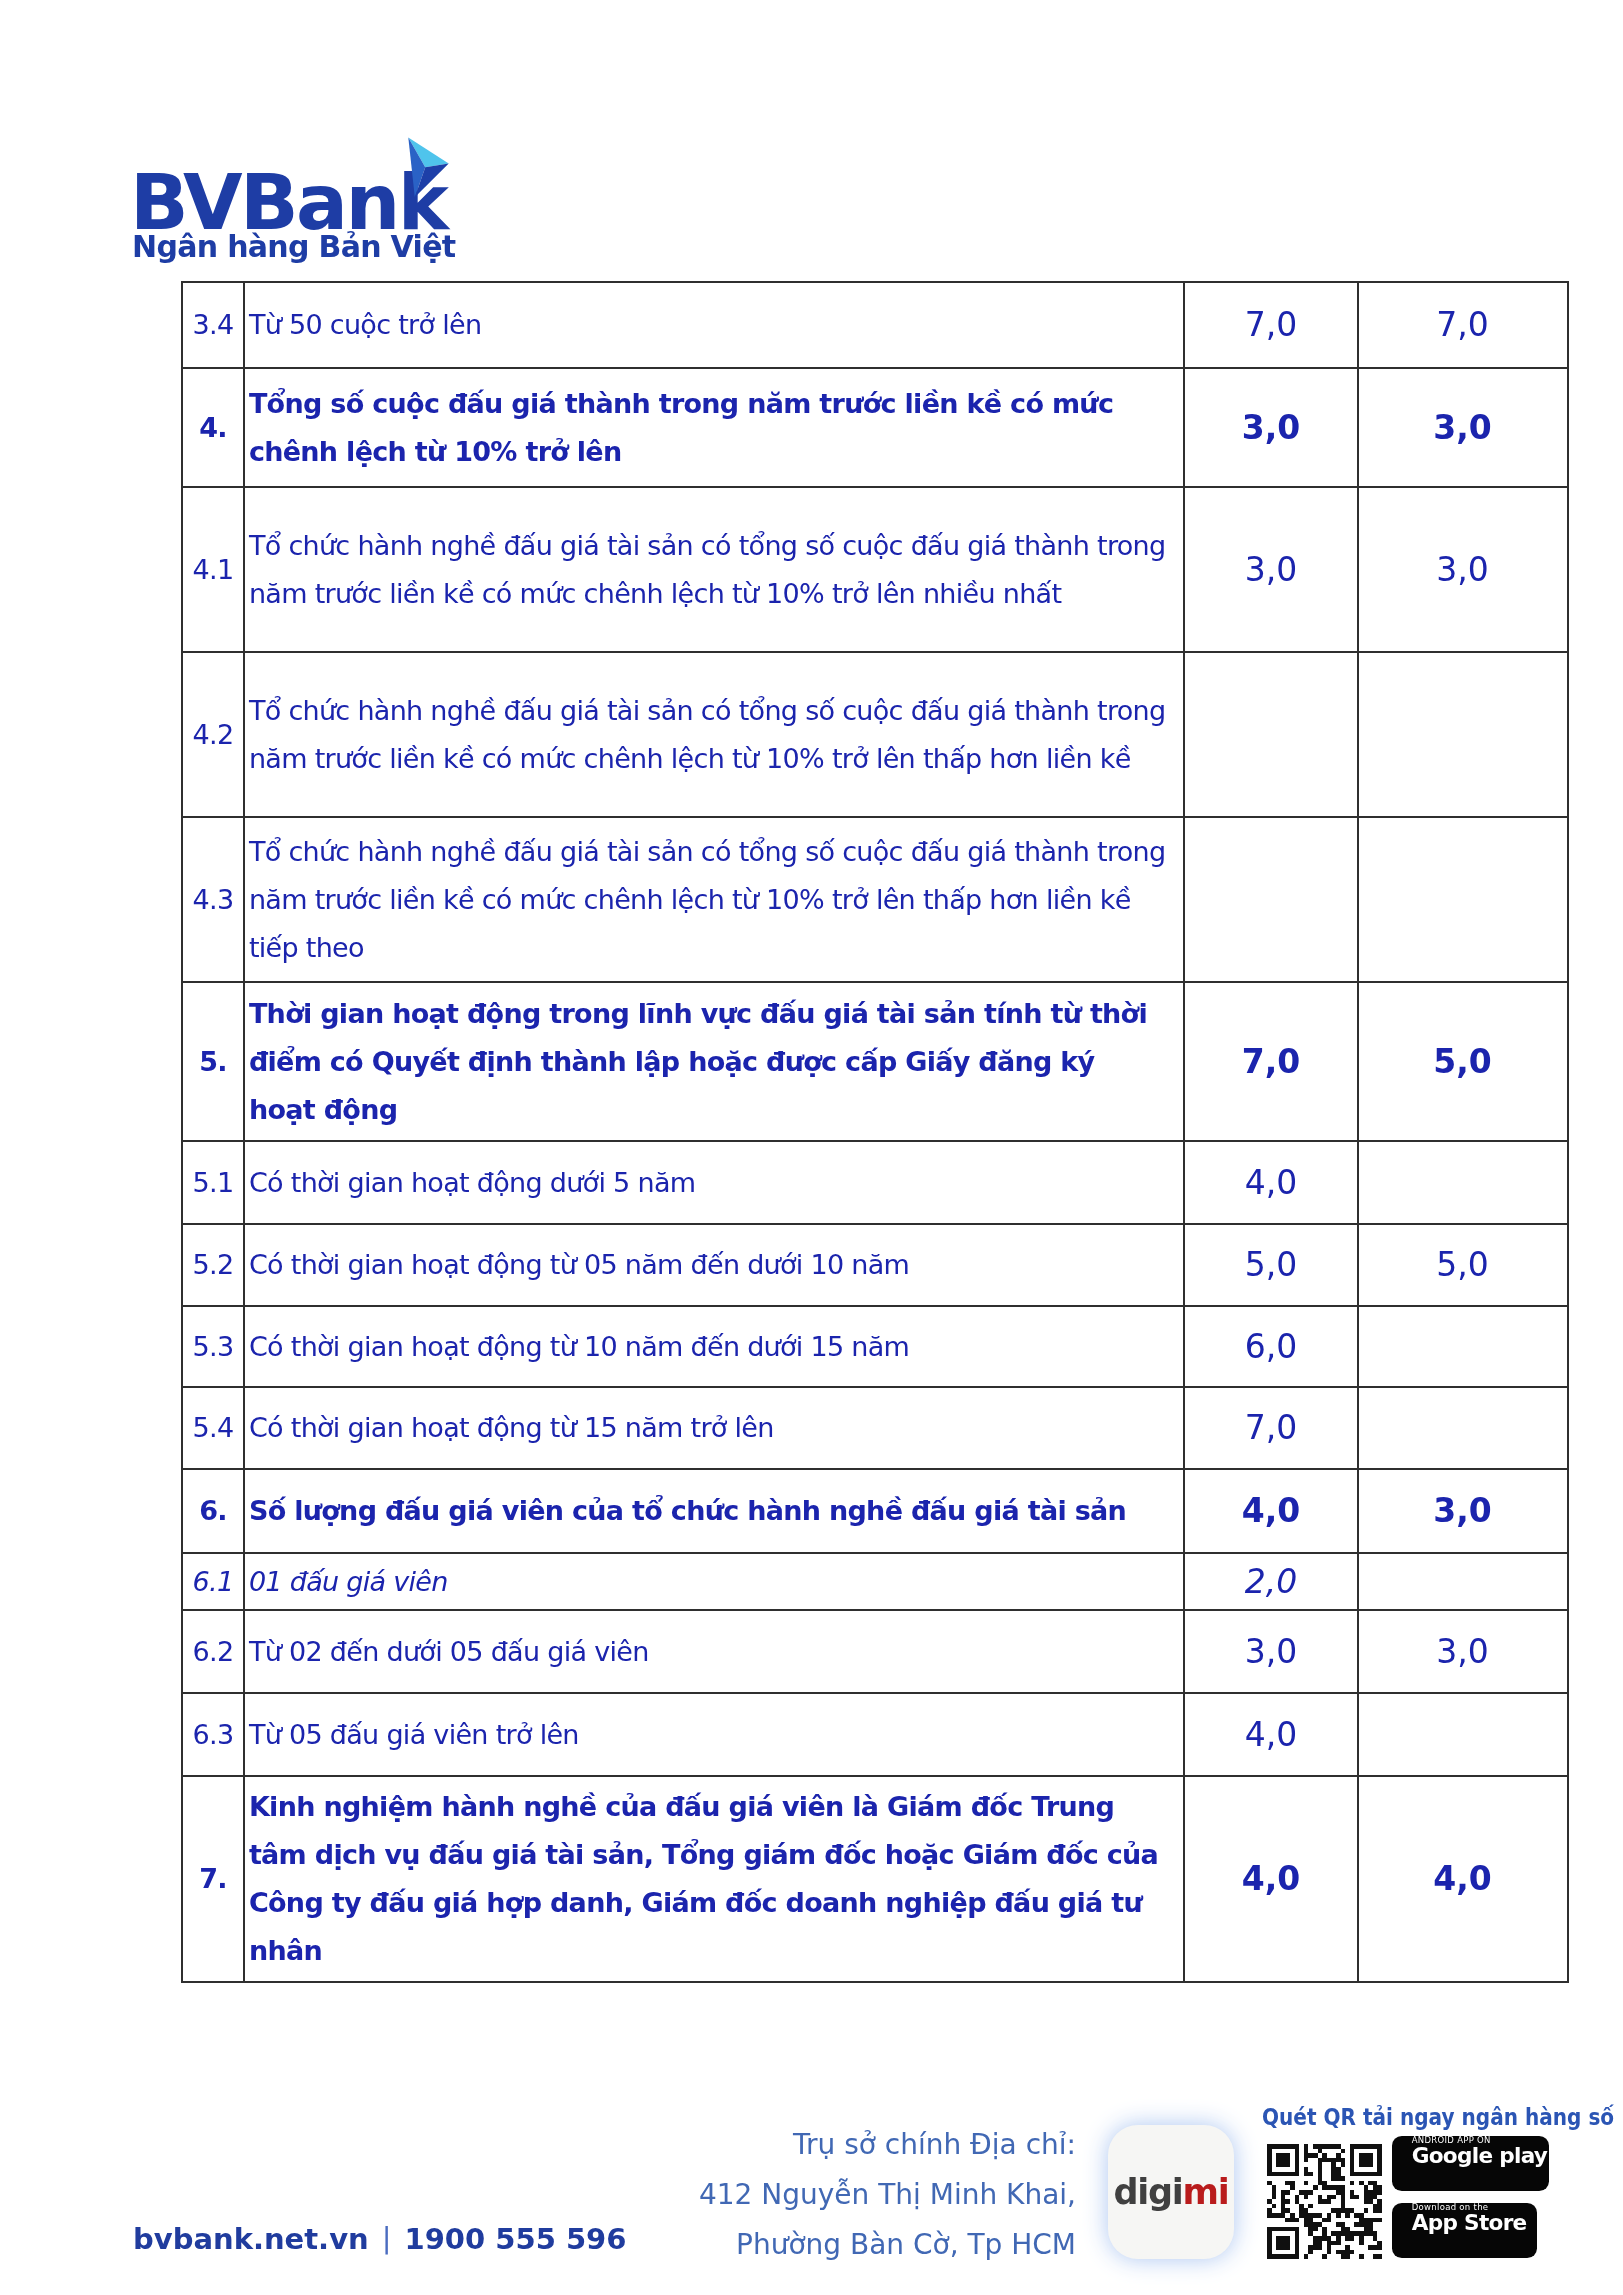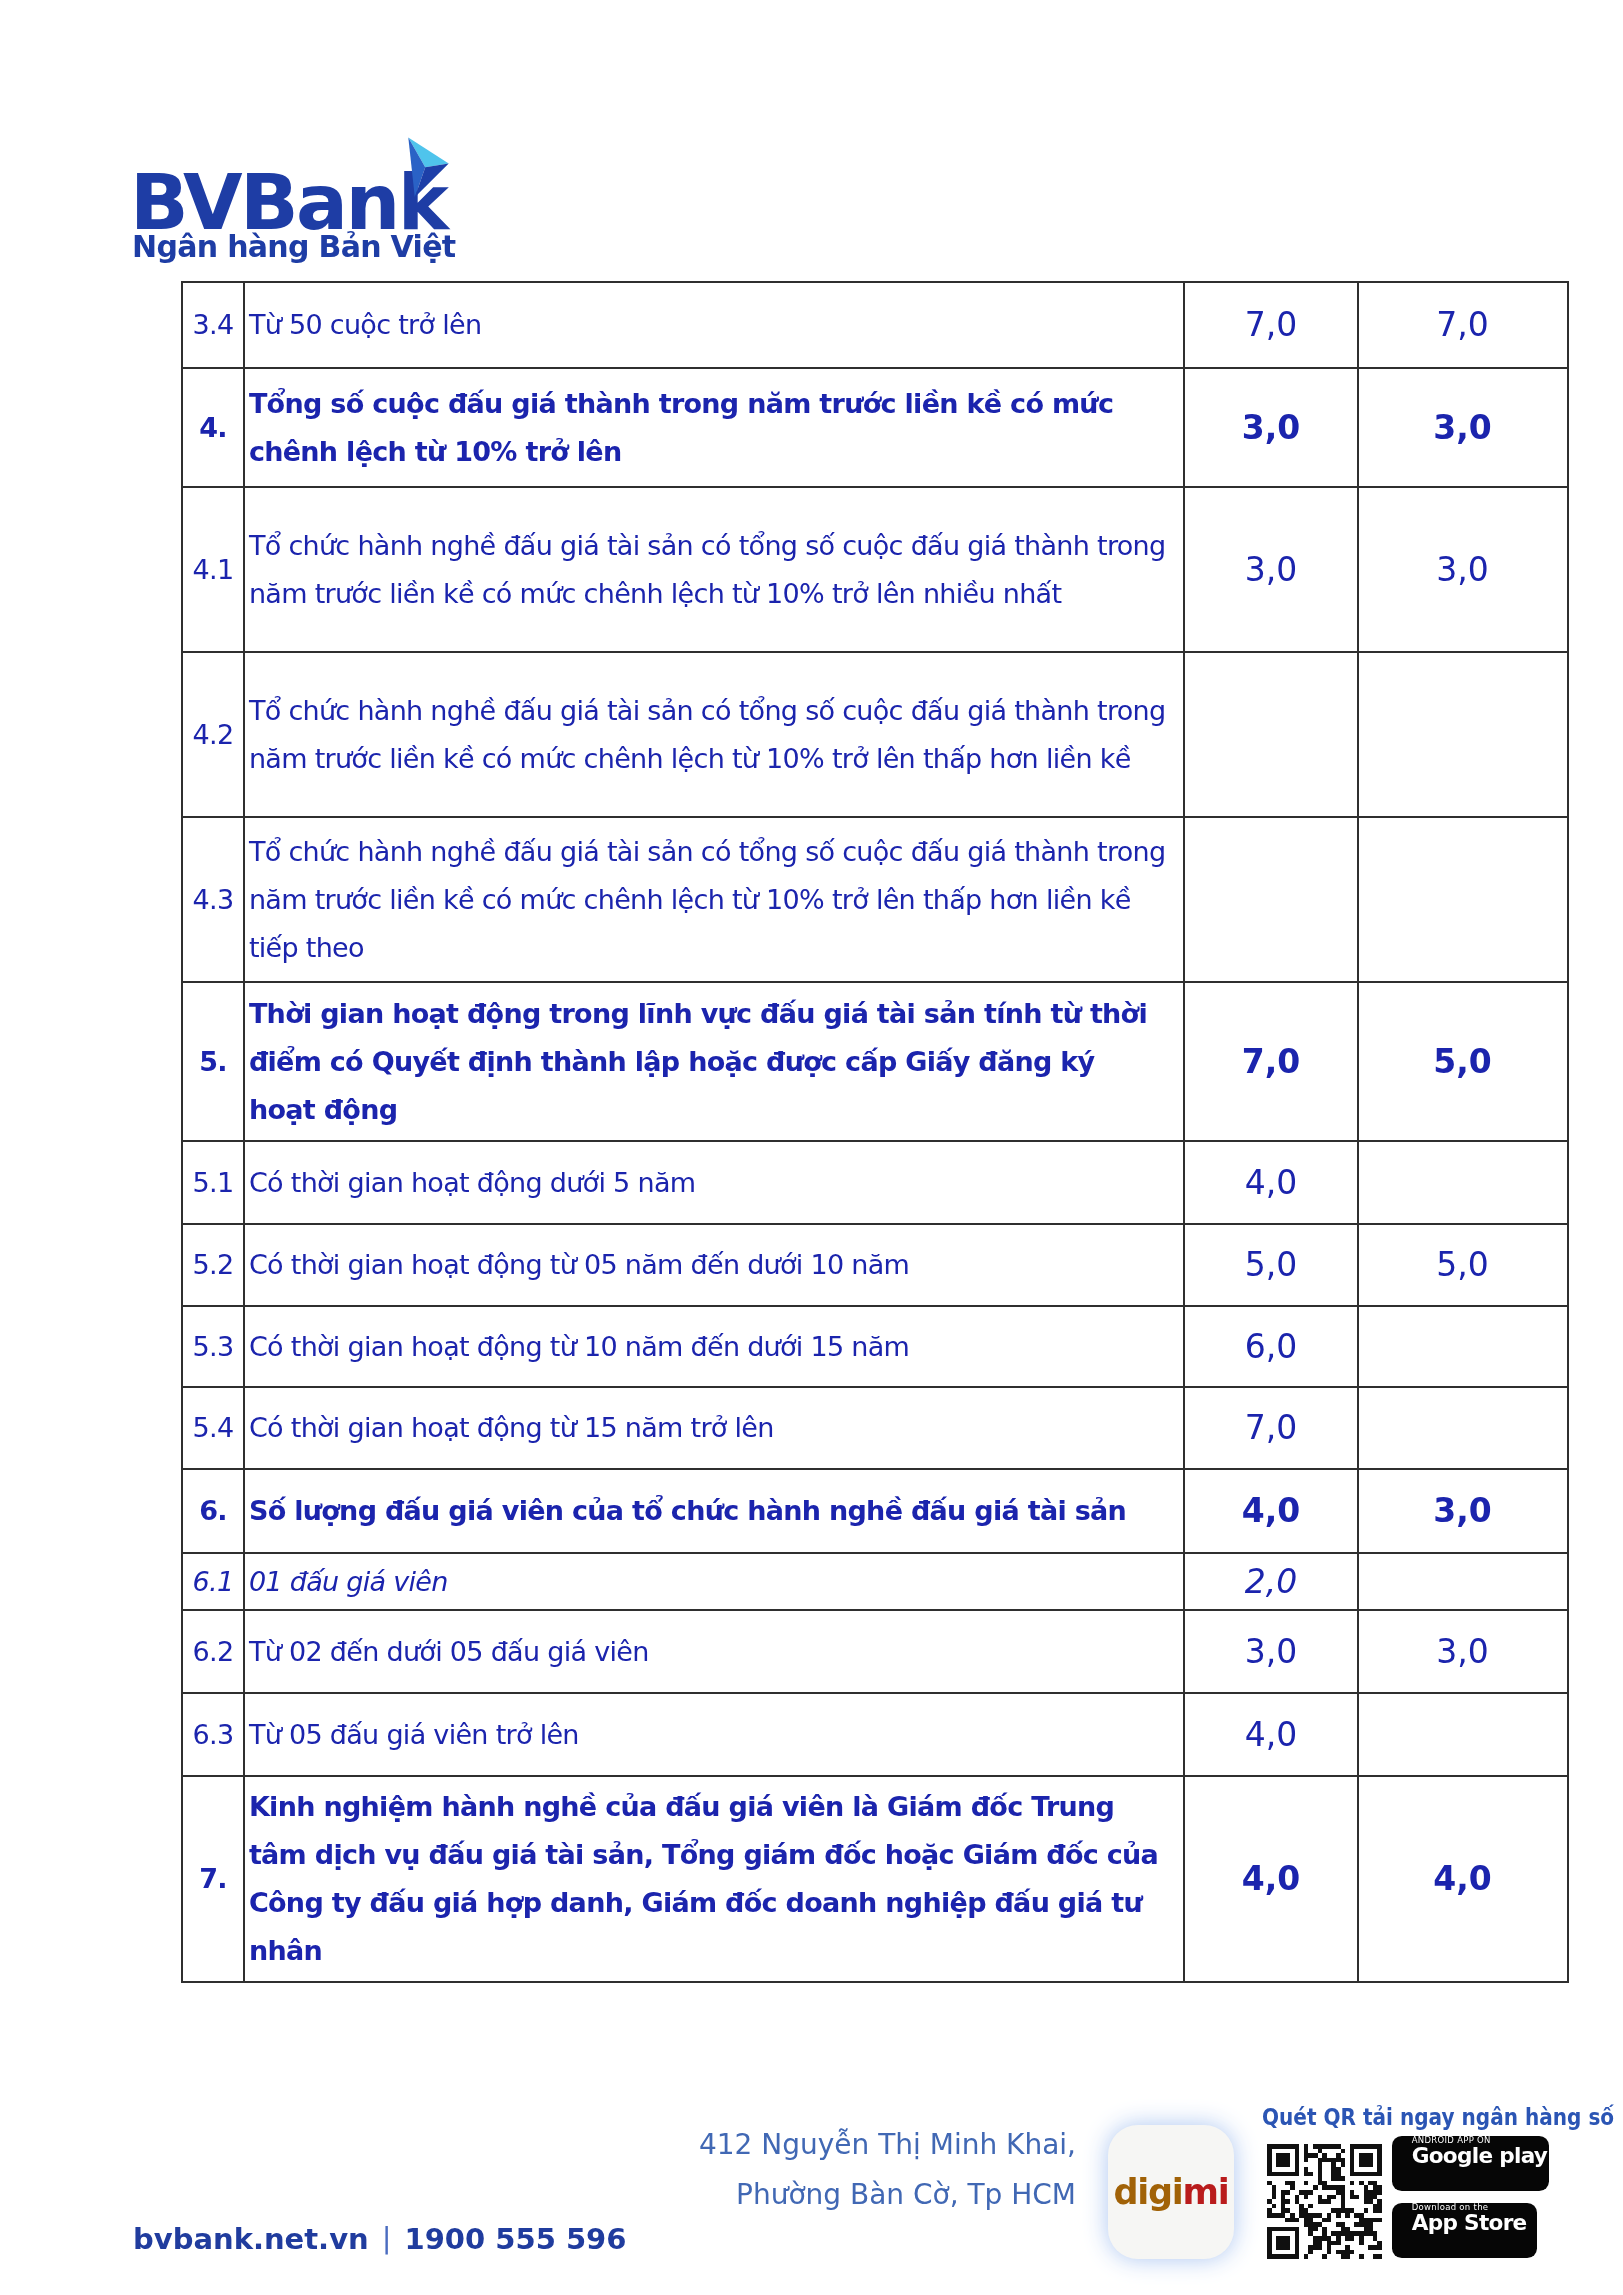--- a/index.html
+++ b/index.html
@@ -186,6 +186,7 @@
 </div>
 
 <div class="abs hq-block">
+  <div>Trụ sở chính Địa chỉ:</div>
   <div>412 Nguyễn Thị Minh Khai,</div>
   <div>Phường Bàn Cờ, Tp HCM</div>
 </div>

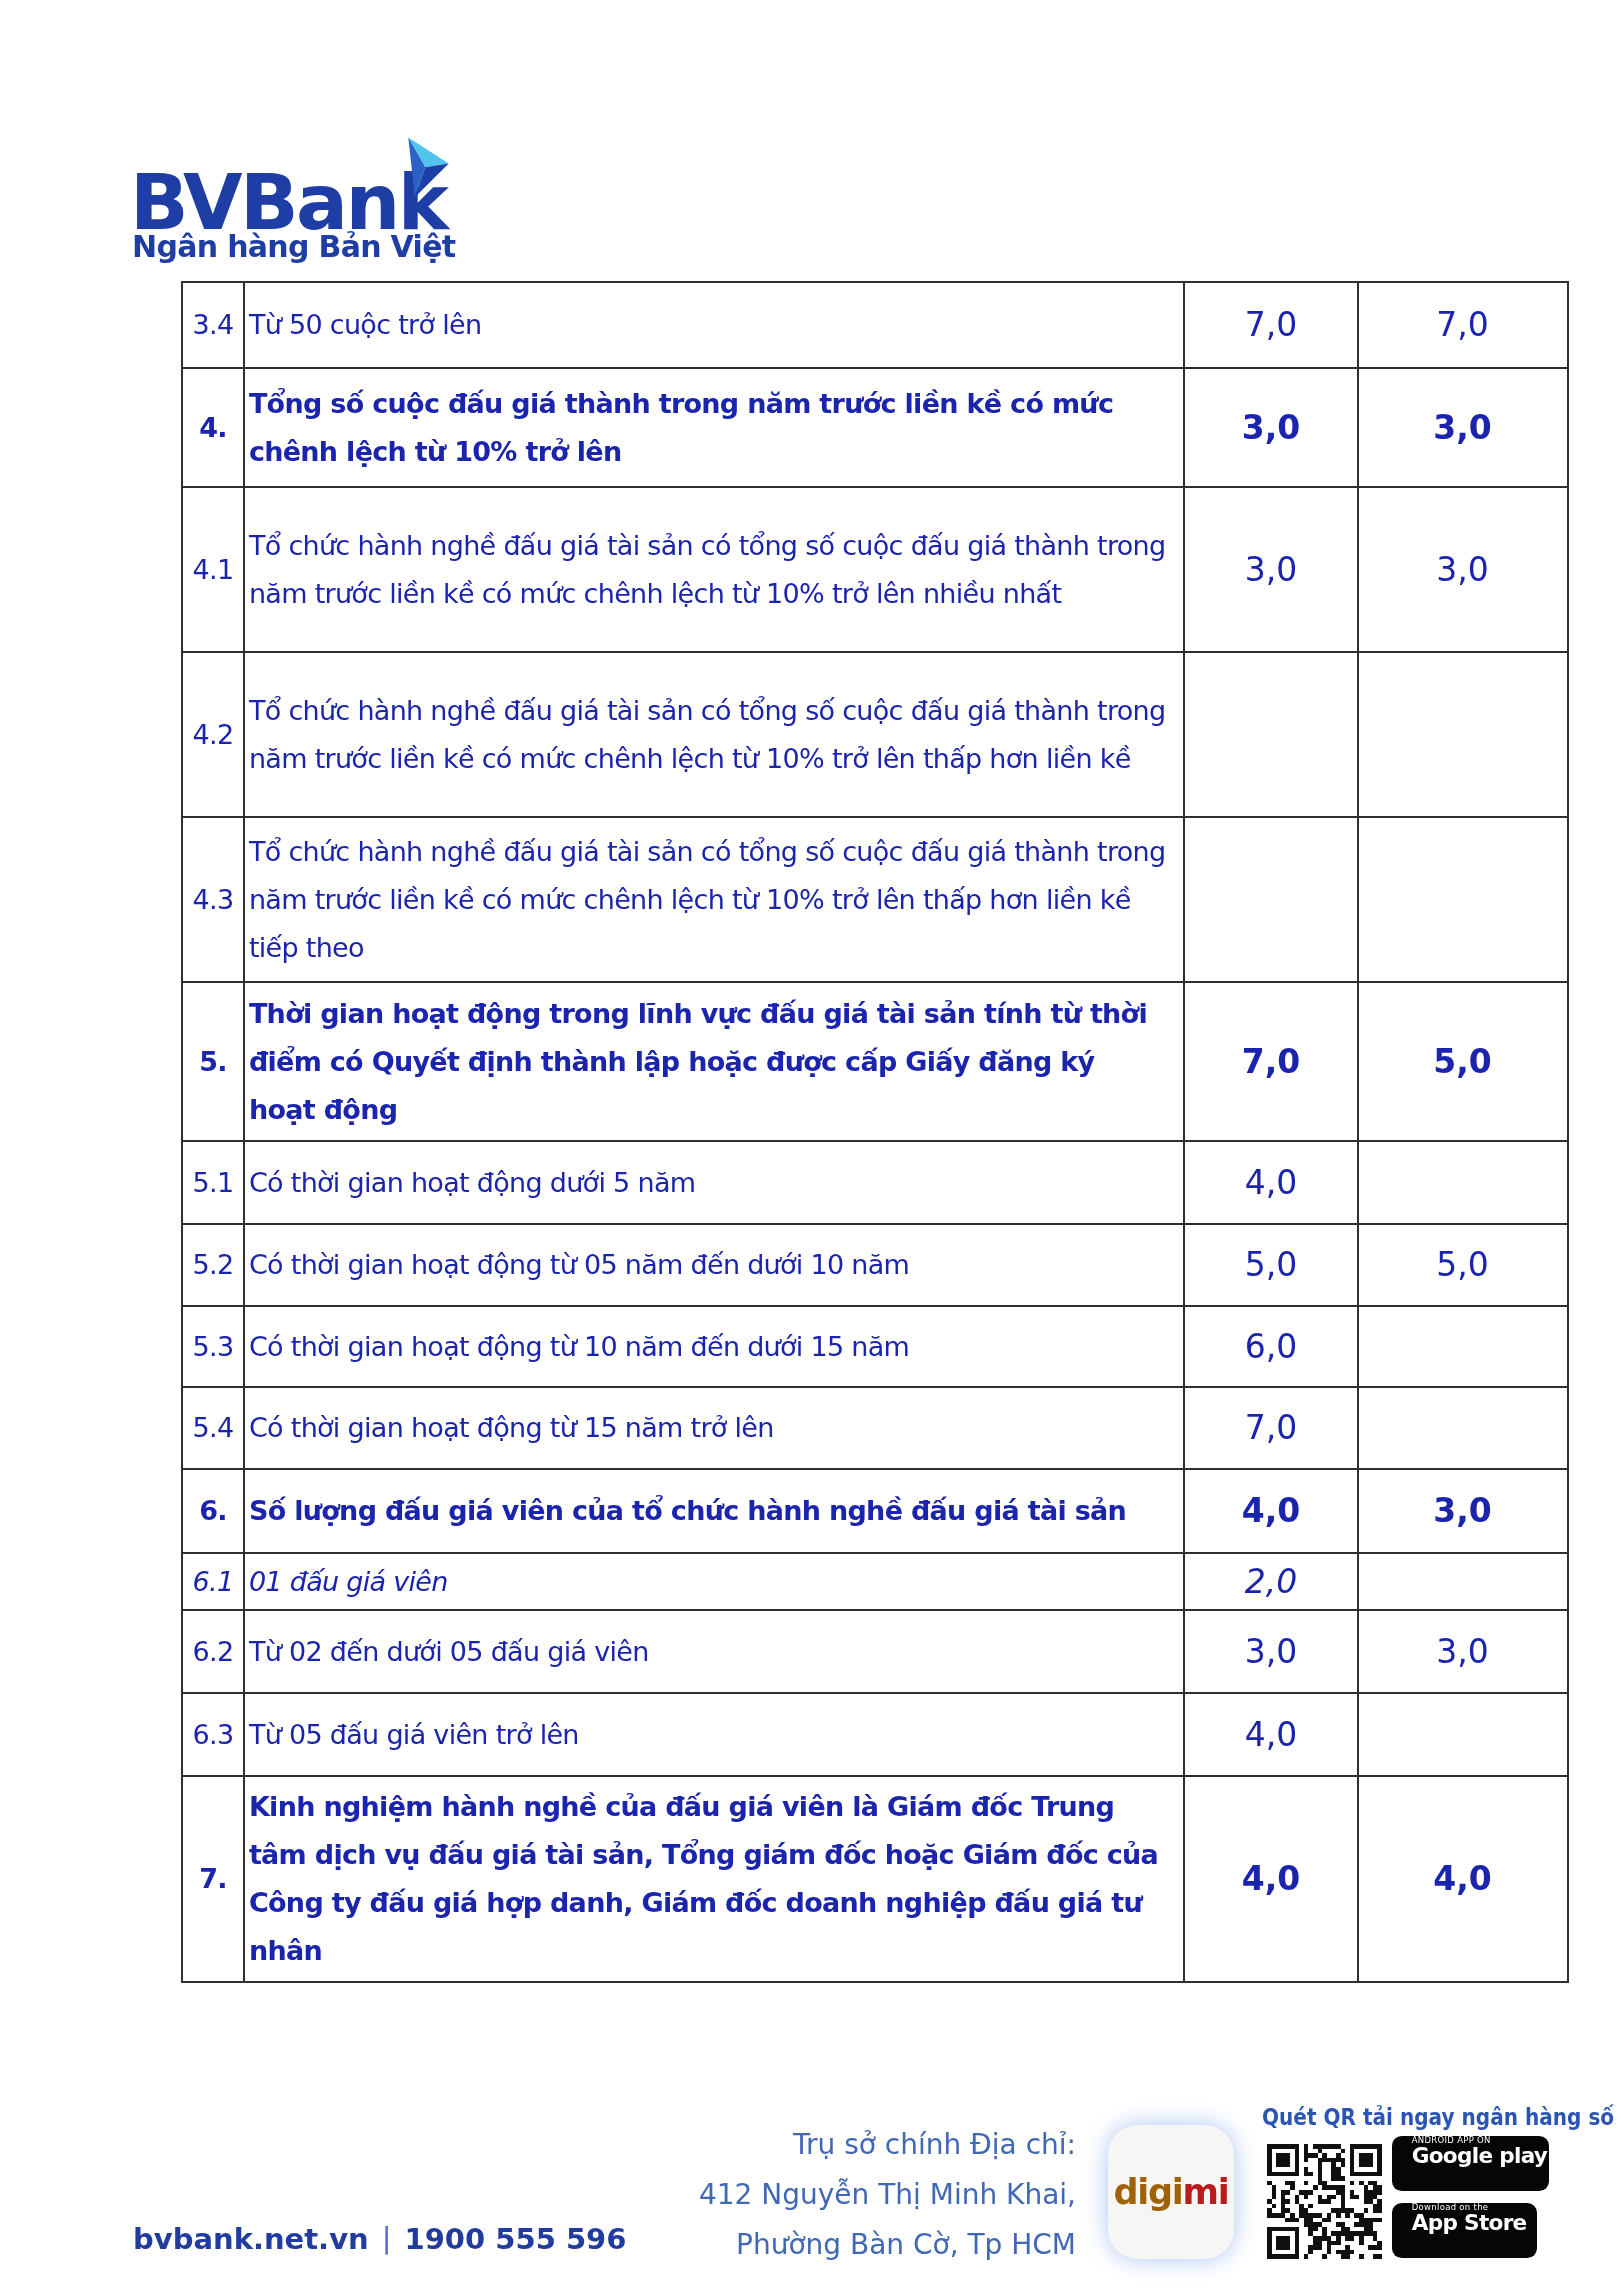--- a/index.html
+++ b/index.html
@@ -60,7 +60,7 @@
     display:flex;align-items:center;justify-content:center;
   }
   .digimi-word{font-size:35px;font-weight:700;letter-spacing:-1.3px;}
-  .digimi-word .p1{color:#a16207;}
+  .digimi-word .p1{color:#404040;}
   .digimi-word .p2{color:#b91c1c;}
   .qr-caption{
     left:1262px;top:2103px;width:301px;font-size:23.6px;font-weight:600;color:#2b55b4;

